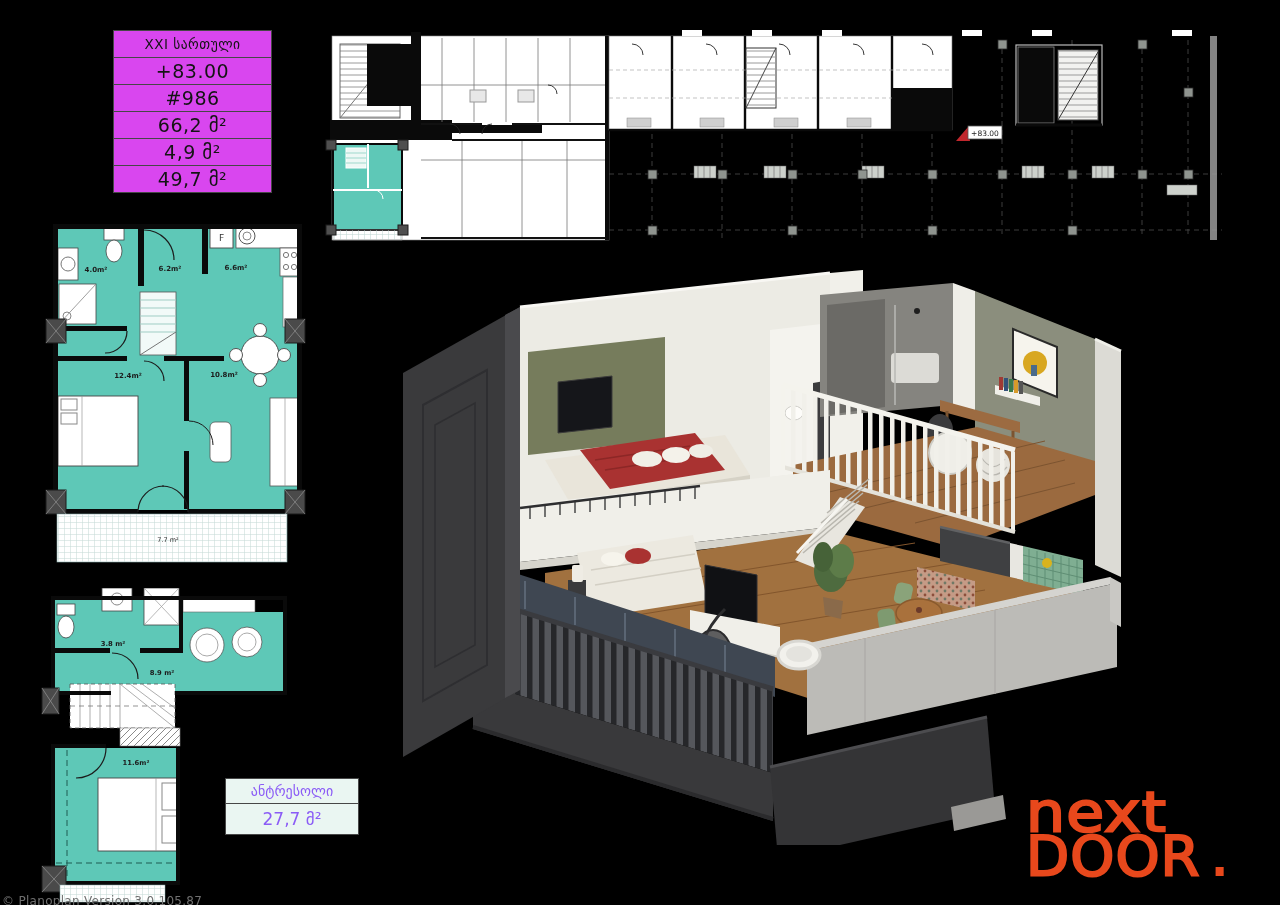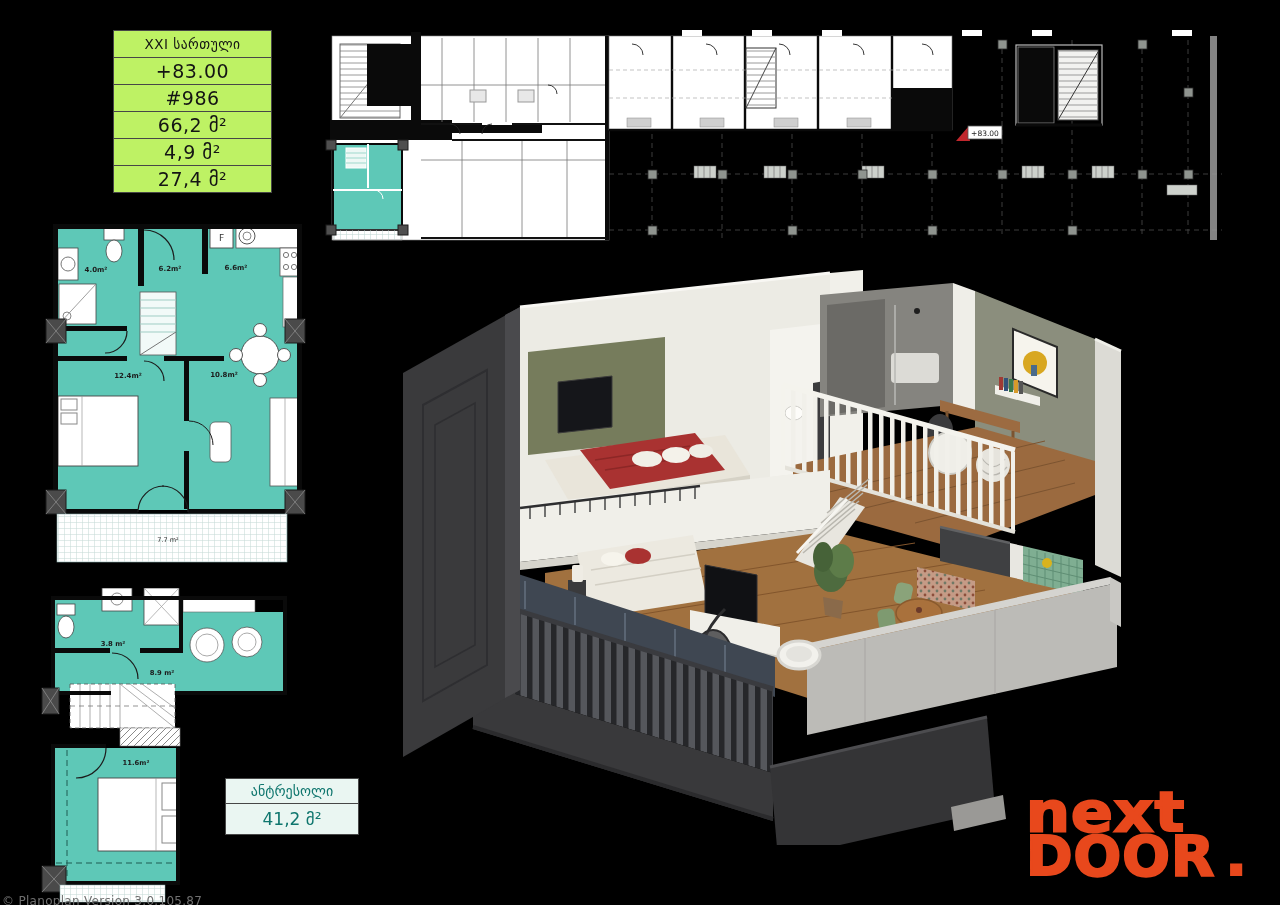--- a/index.html
+++ b/index.html
@@ -8,7 +8,7 @@
          font-family:"DejaVu Sans",sans-serif;color:#111}
   
   .unit-card{position:absolute;left:113px;top:30px;width:159px}
-  .unit-card .row{height:27px;background:#bef264;border:1px solid #474747;border-top:none;
+  .unit-card .row{height:27px;background:#d946ef;border:1px solid #474747;border-top:none;
                   display:flex;align-items:center;justify-content:center;
                   font-size:19px;color:#141414;letter-spacing:.5px}
   .unit-card .row.first{border-top:1px solid #474747;font-size:13.5px;height:28px}

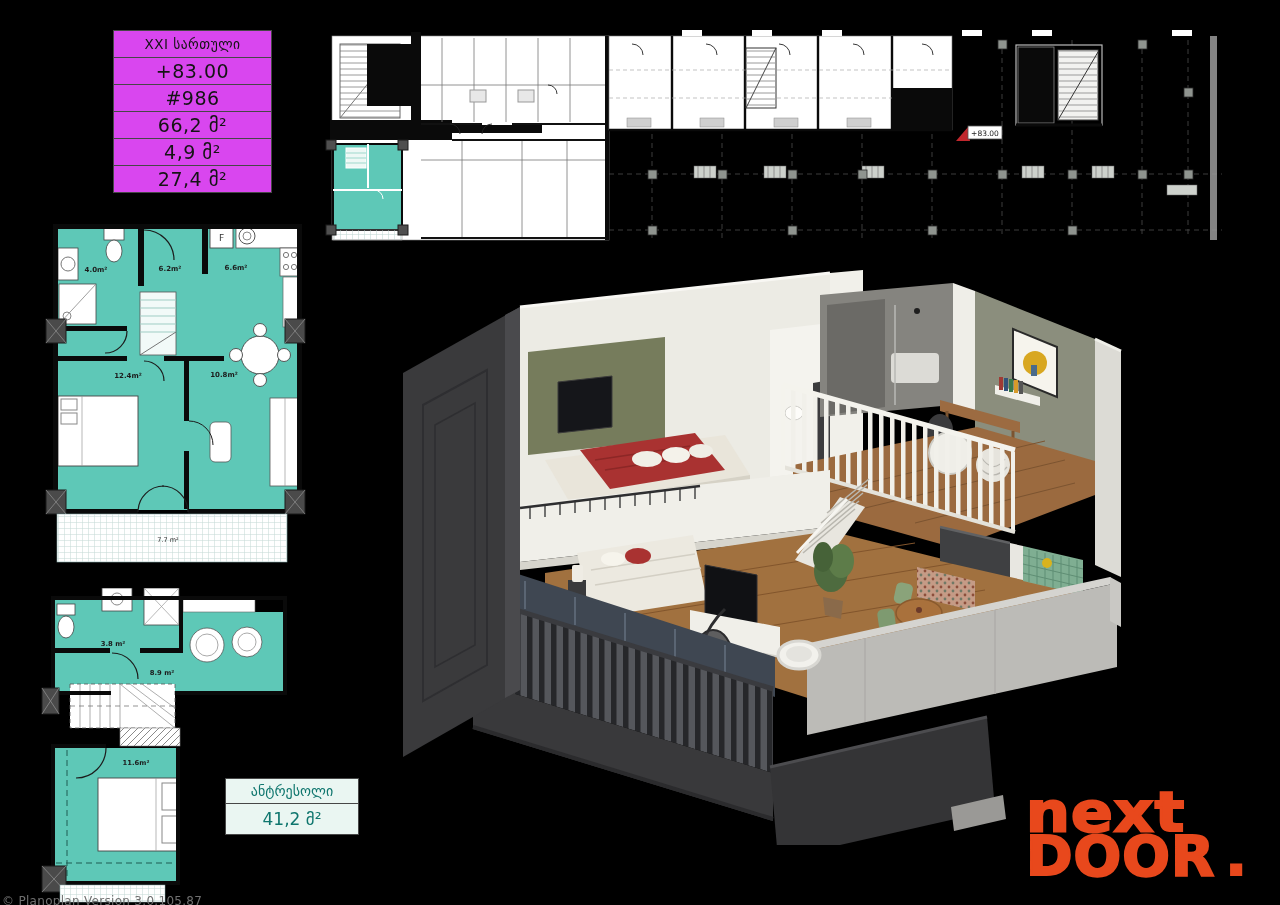--- a/index.html
+++ b/index.html
@@ -42,7 +42,7 @@
     <div class="row">#986</div>
     <div class="row">66,2 მ²</div>
     <div class="row">4,9 მ²</div>
-    <div class="row">27,4 მ²</div>
+    <div class="row">49,7 მ²</div>
   </div>
 
   <svg class="abs" style="left:322px;top:30px" width="910" height="212" viewBox="0 0 910 212">

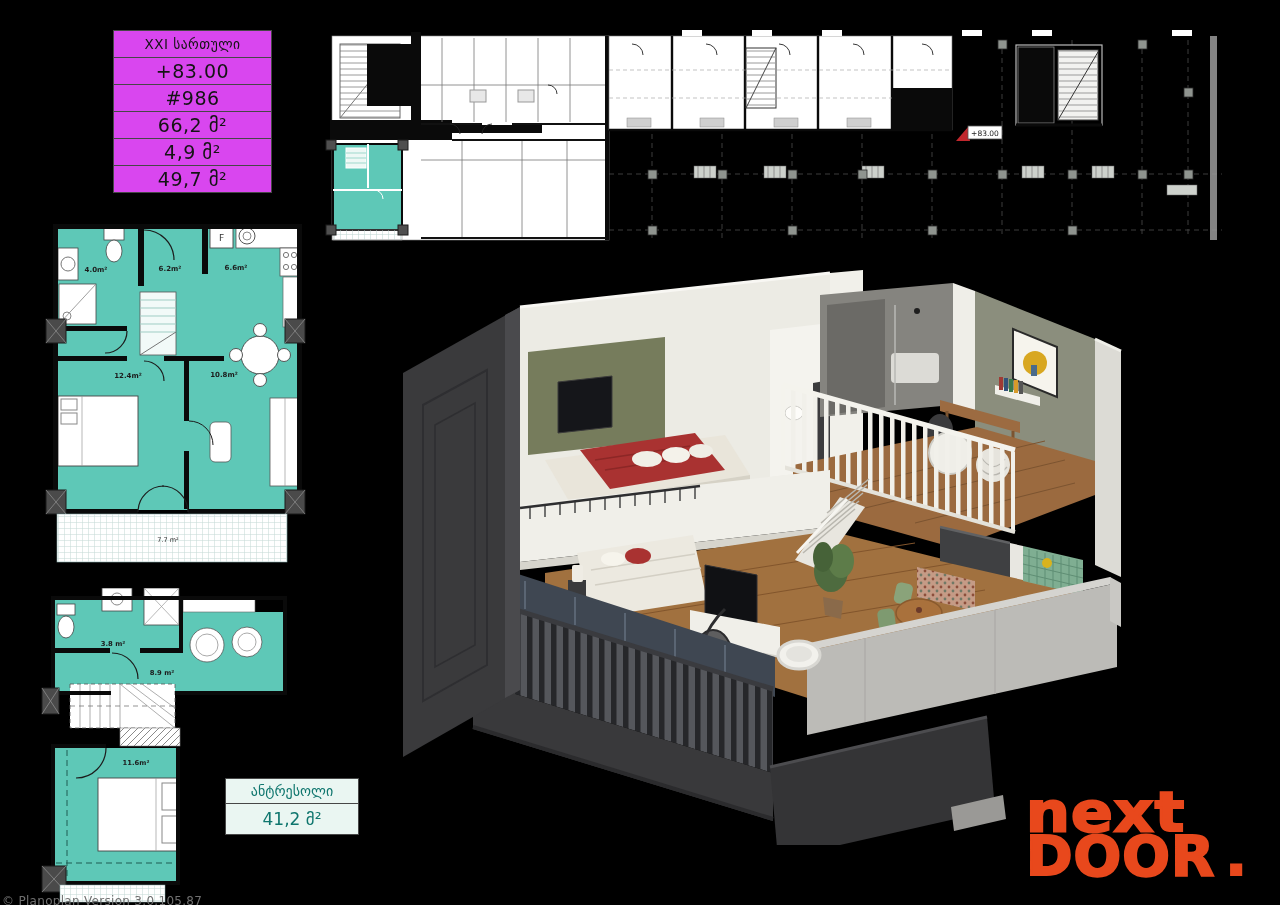--- a/index.html
+++ b/index.html
@@ -15,7 +15,7 @@
   
   .antresol-card{position:absolute;left:225px;top:778px;width:134px}
   .antresol-card .row{background:#eaf6f2;border:1px solid #474747;border-top:none;
-                      display:flex;align-items:center;justify-content:center;color:#0f766e}
+                      display:flex;align-items:center;justify-content:center;color:#8b5cf6}
   .antresol-card .row.first{border-top:1px solid #474747;height:26px;font-size:14px}
   .antresol-card .row.last{height:31px;font-size:17px}
   

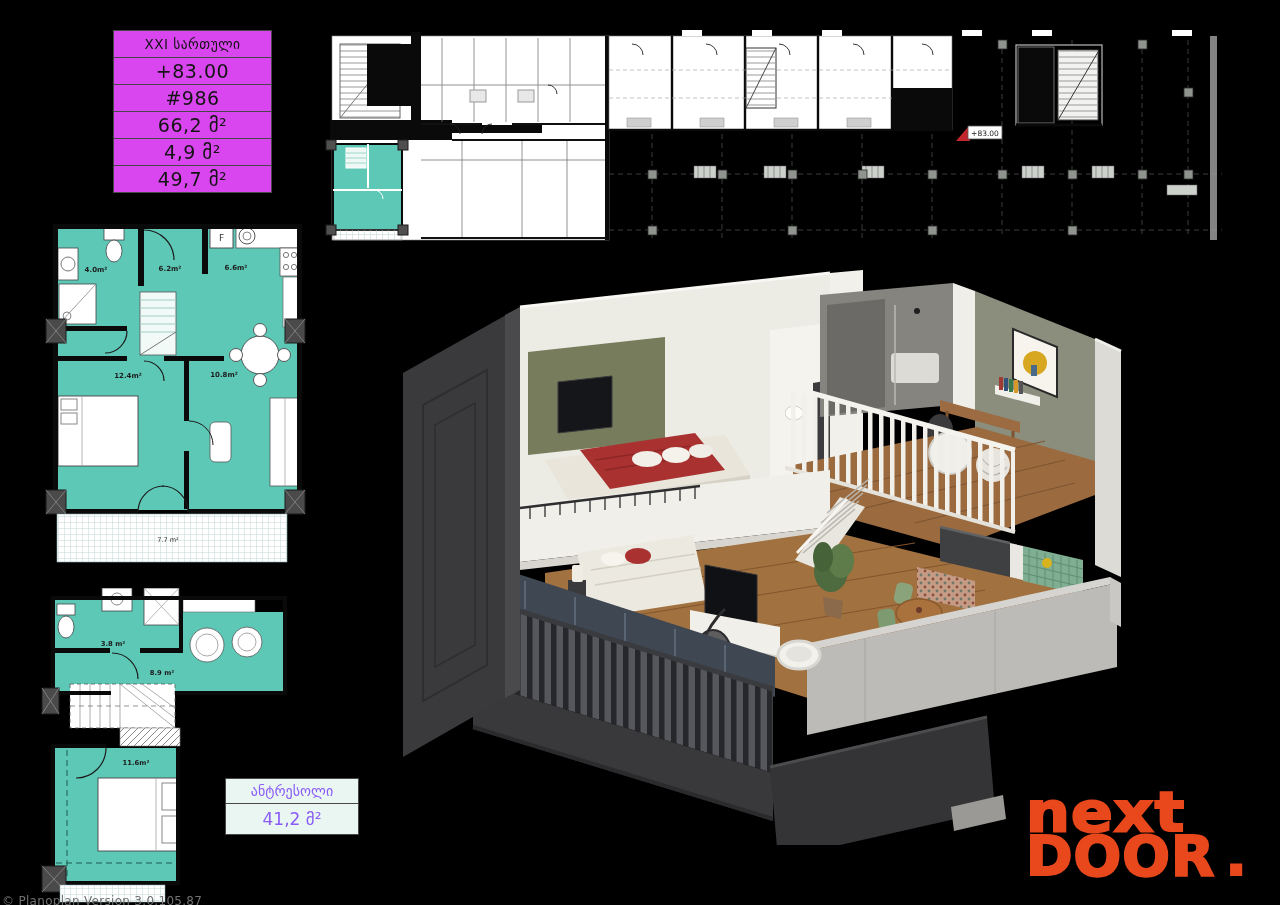--- a/index.html
+++ b/index.html
@@ -434,7 +434,7 @@
 
   <div class="antresol-card">
     <div class="row first">ანტრესოლი</div>
-    <div class="row last">41,2 მ²</div>
+    <div class="row last">27,7 მ²</div>
   </div>
 
   <svg class="abs" style="left:395px;top:265px" width="730" height="580" viewBox="0 0 730 580">

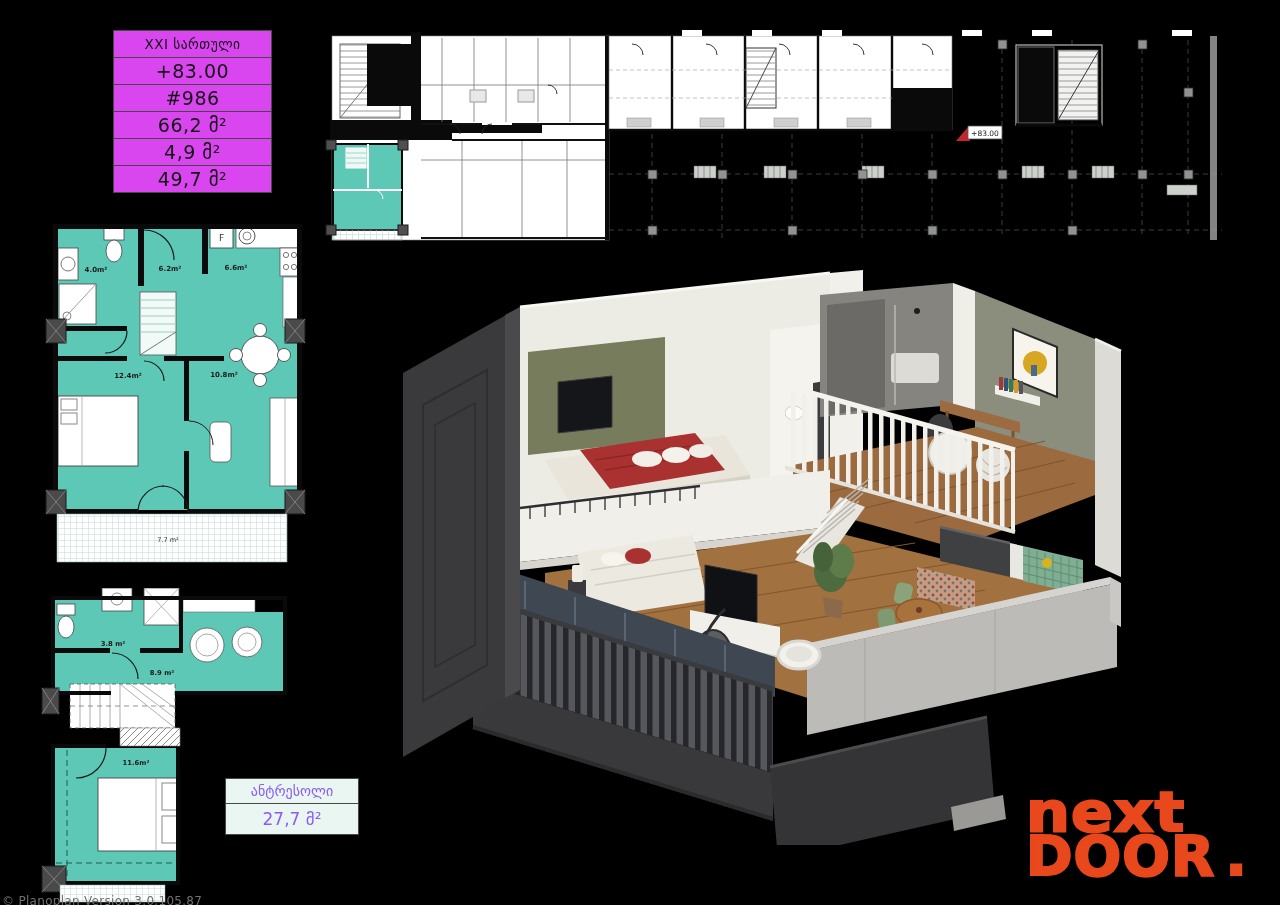--- a/index.html
+++ b/index.html
@@ -23,7 +23,7 @@
   svg text{font-family:"DejaVu Sans",sans-serif}
   
   .logo{position:absolute;left:1026px;top:790px;width:200px;color:#e8481c;
-        font-weight:bold;line-height:.8;letter-spacing:1px;
+        font-weight:normal;line-height:.8;letter-spacing:1px;
         -webkit-text-stroke:2.2px #e8481c}
   .logo .l1{font-size:55px;transform:scaleX(1.12);transform-origin:left}
   .logo .l2{font-size:55px;text-transform:uppercase;transform:scaleX(1.02);transform-origin:left;display:flex;align-items:baseline}

